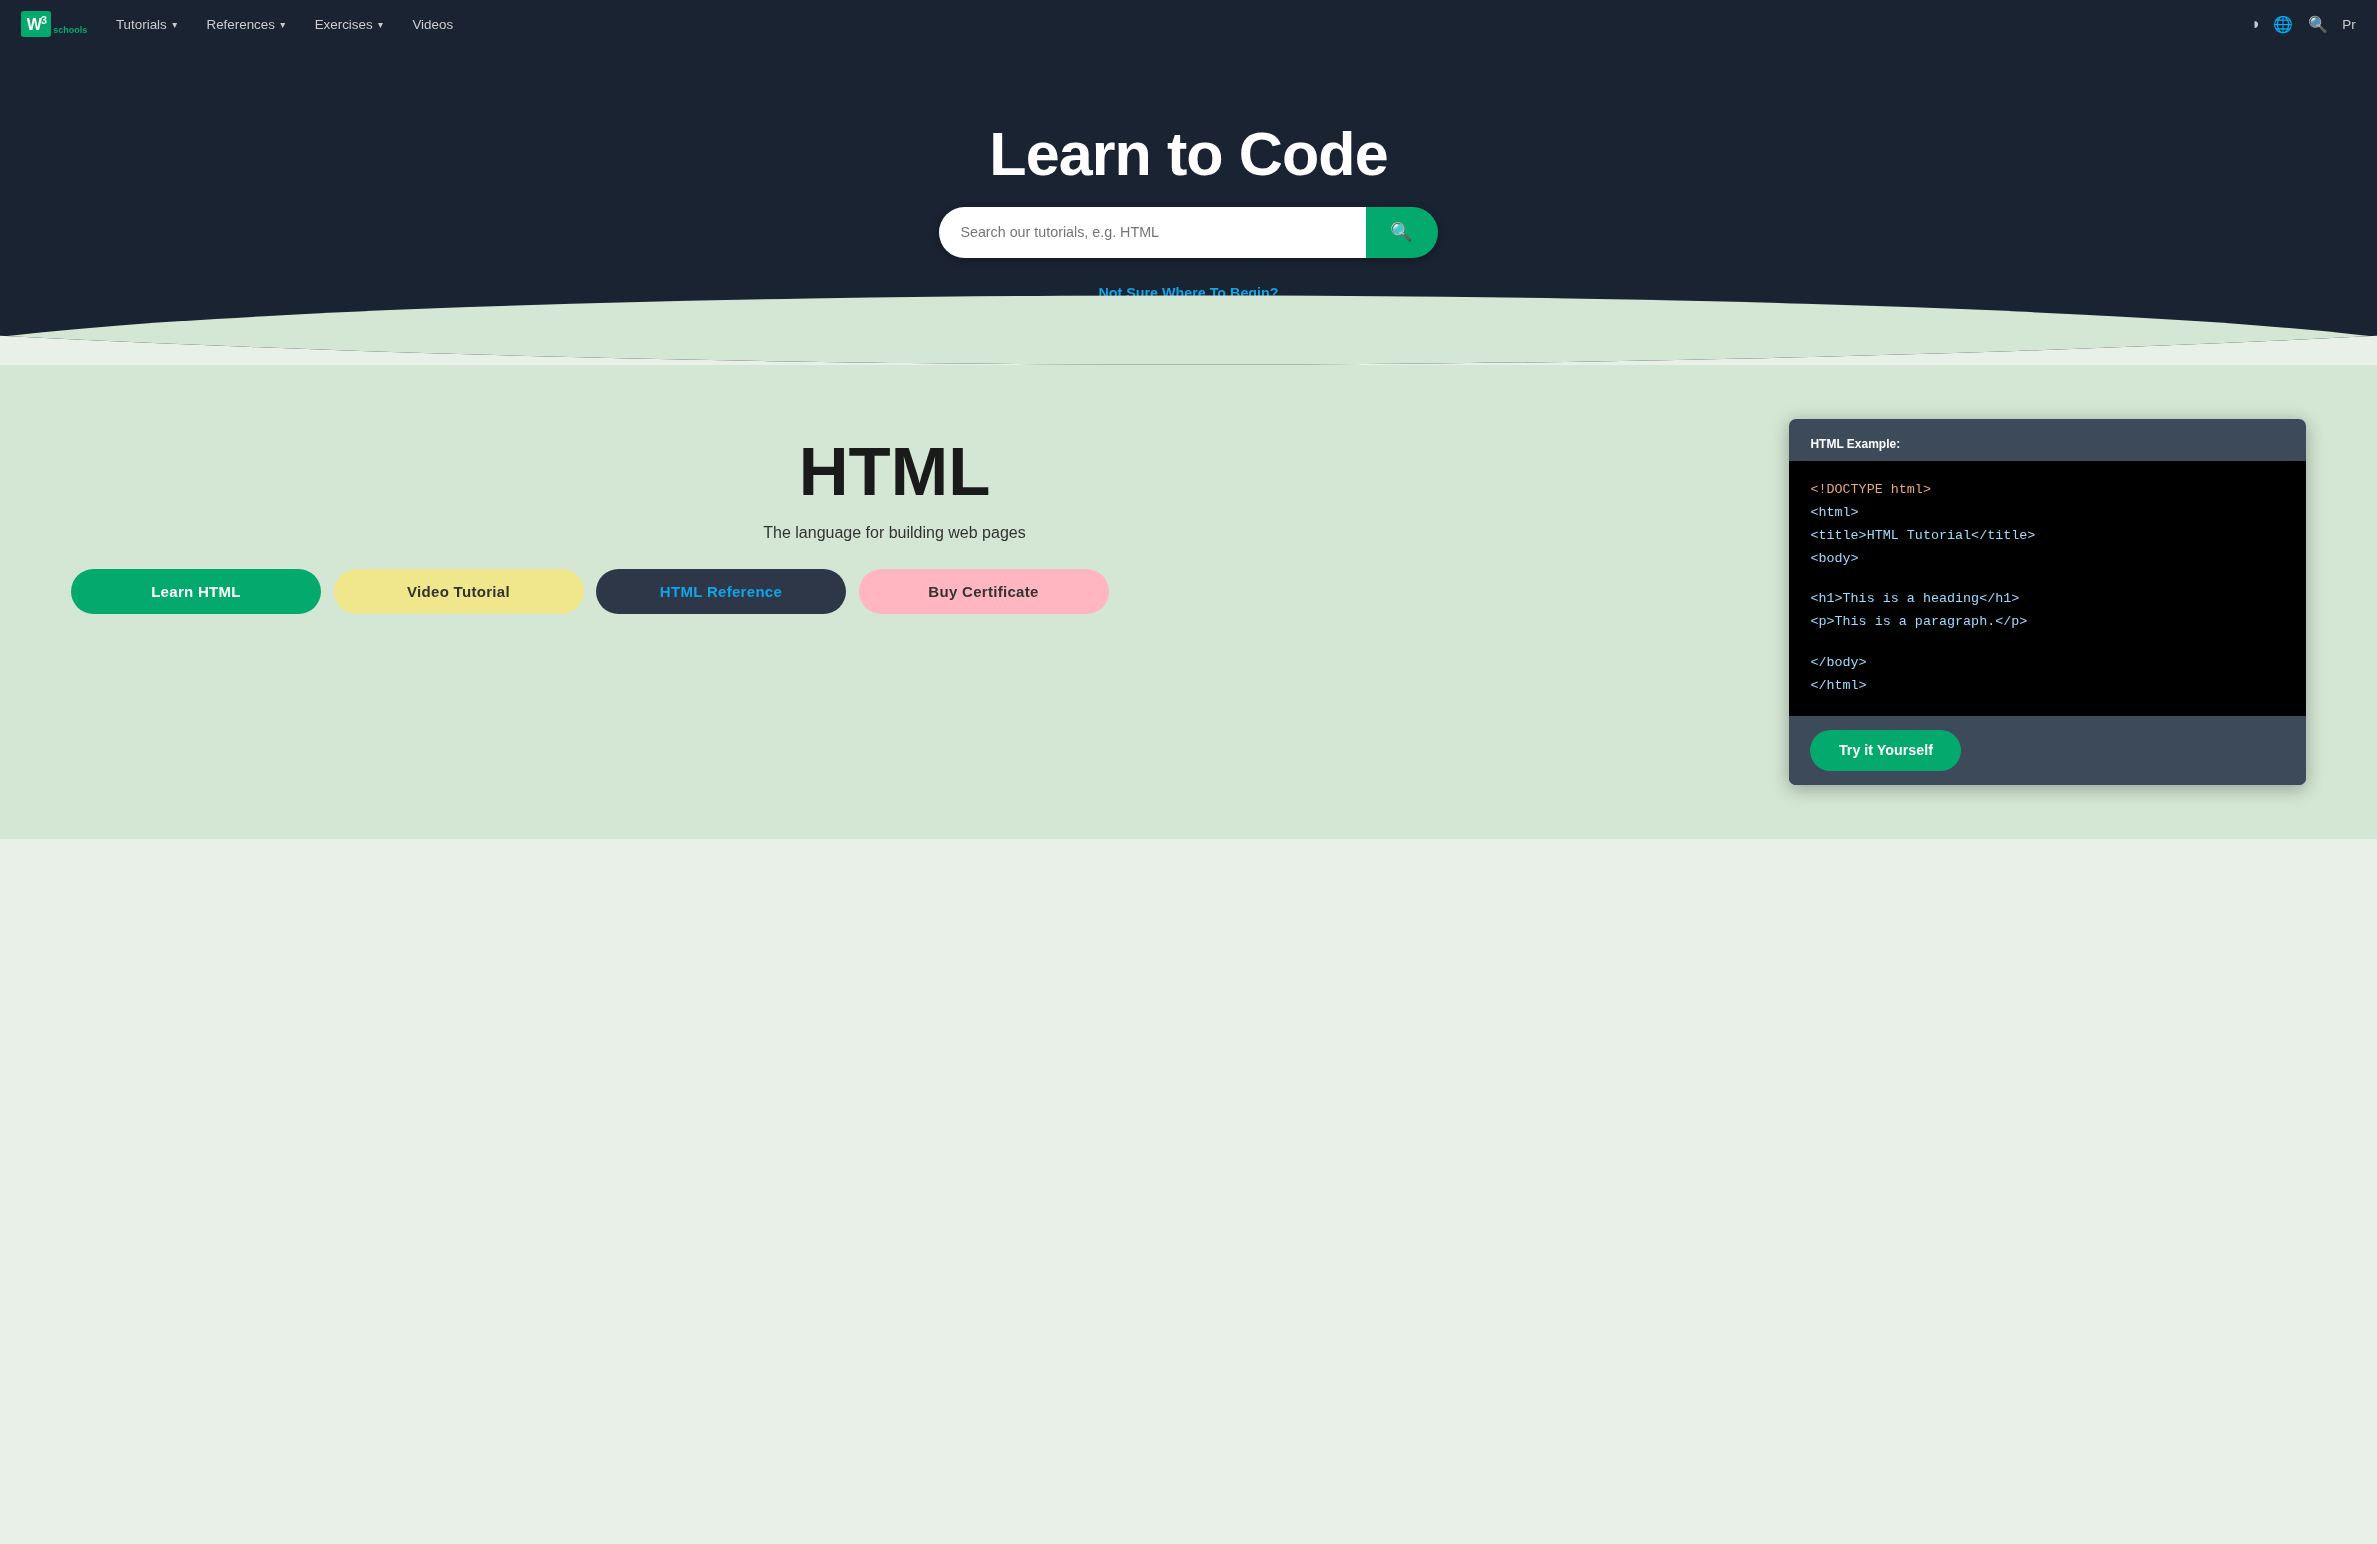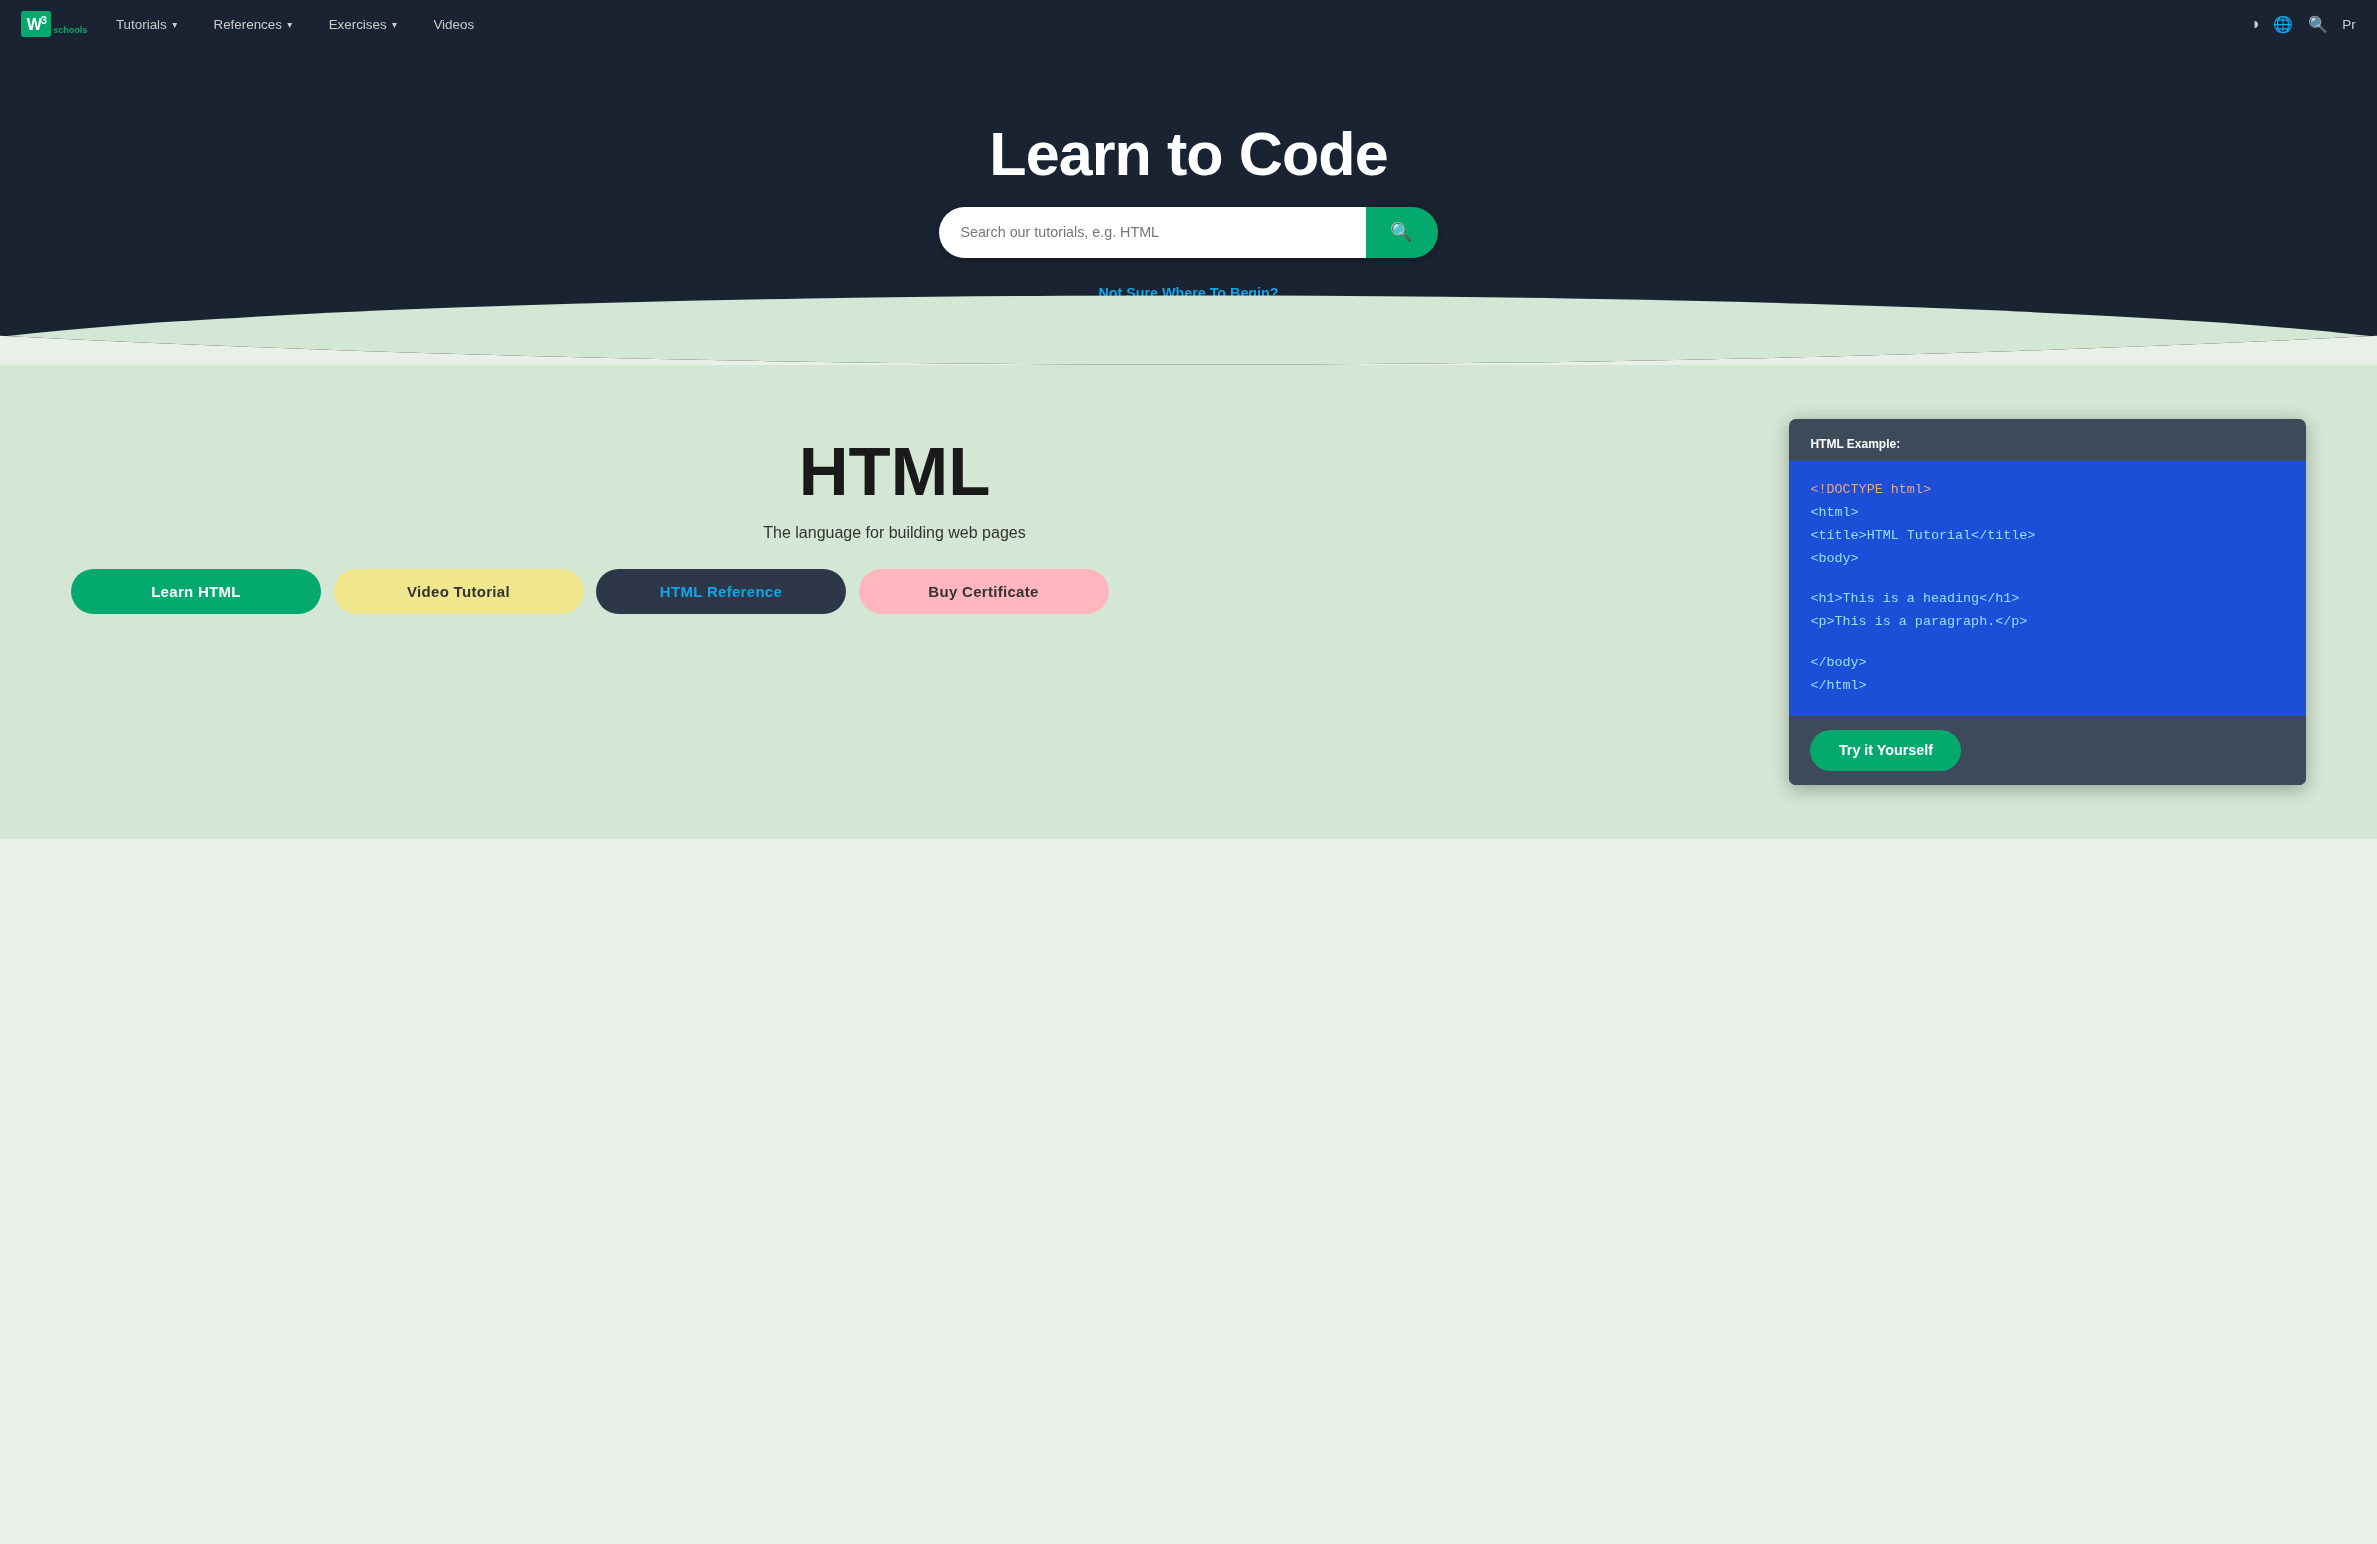--- a/index.html
+++ b/index.html
@@ -50,7 +50,7 @@
     .nav-items {
       display: flex;
       align-items: center;
-      gap: 15px;
+      gap: 8px;
       flex: 1;
     }
 

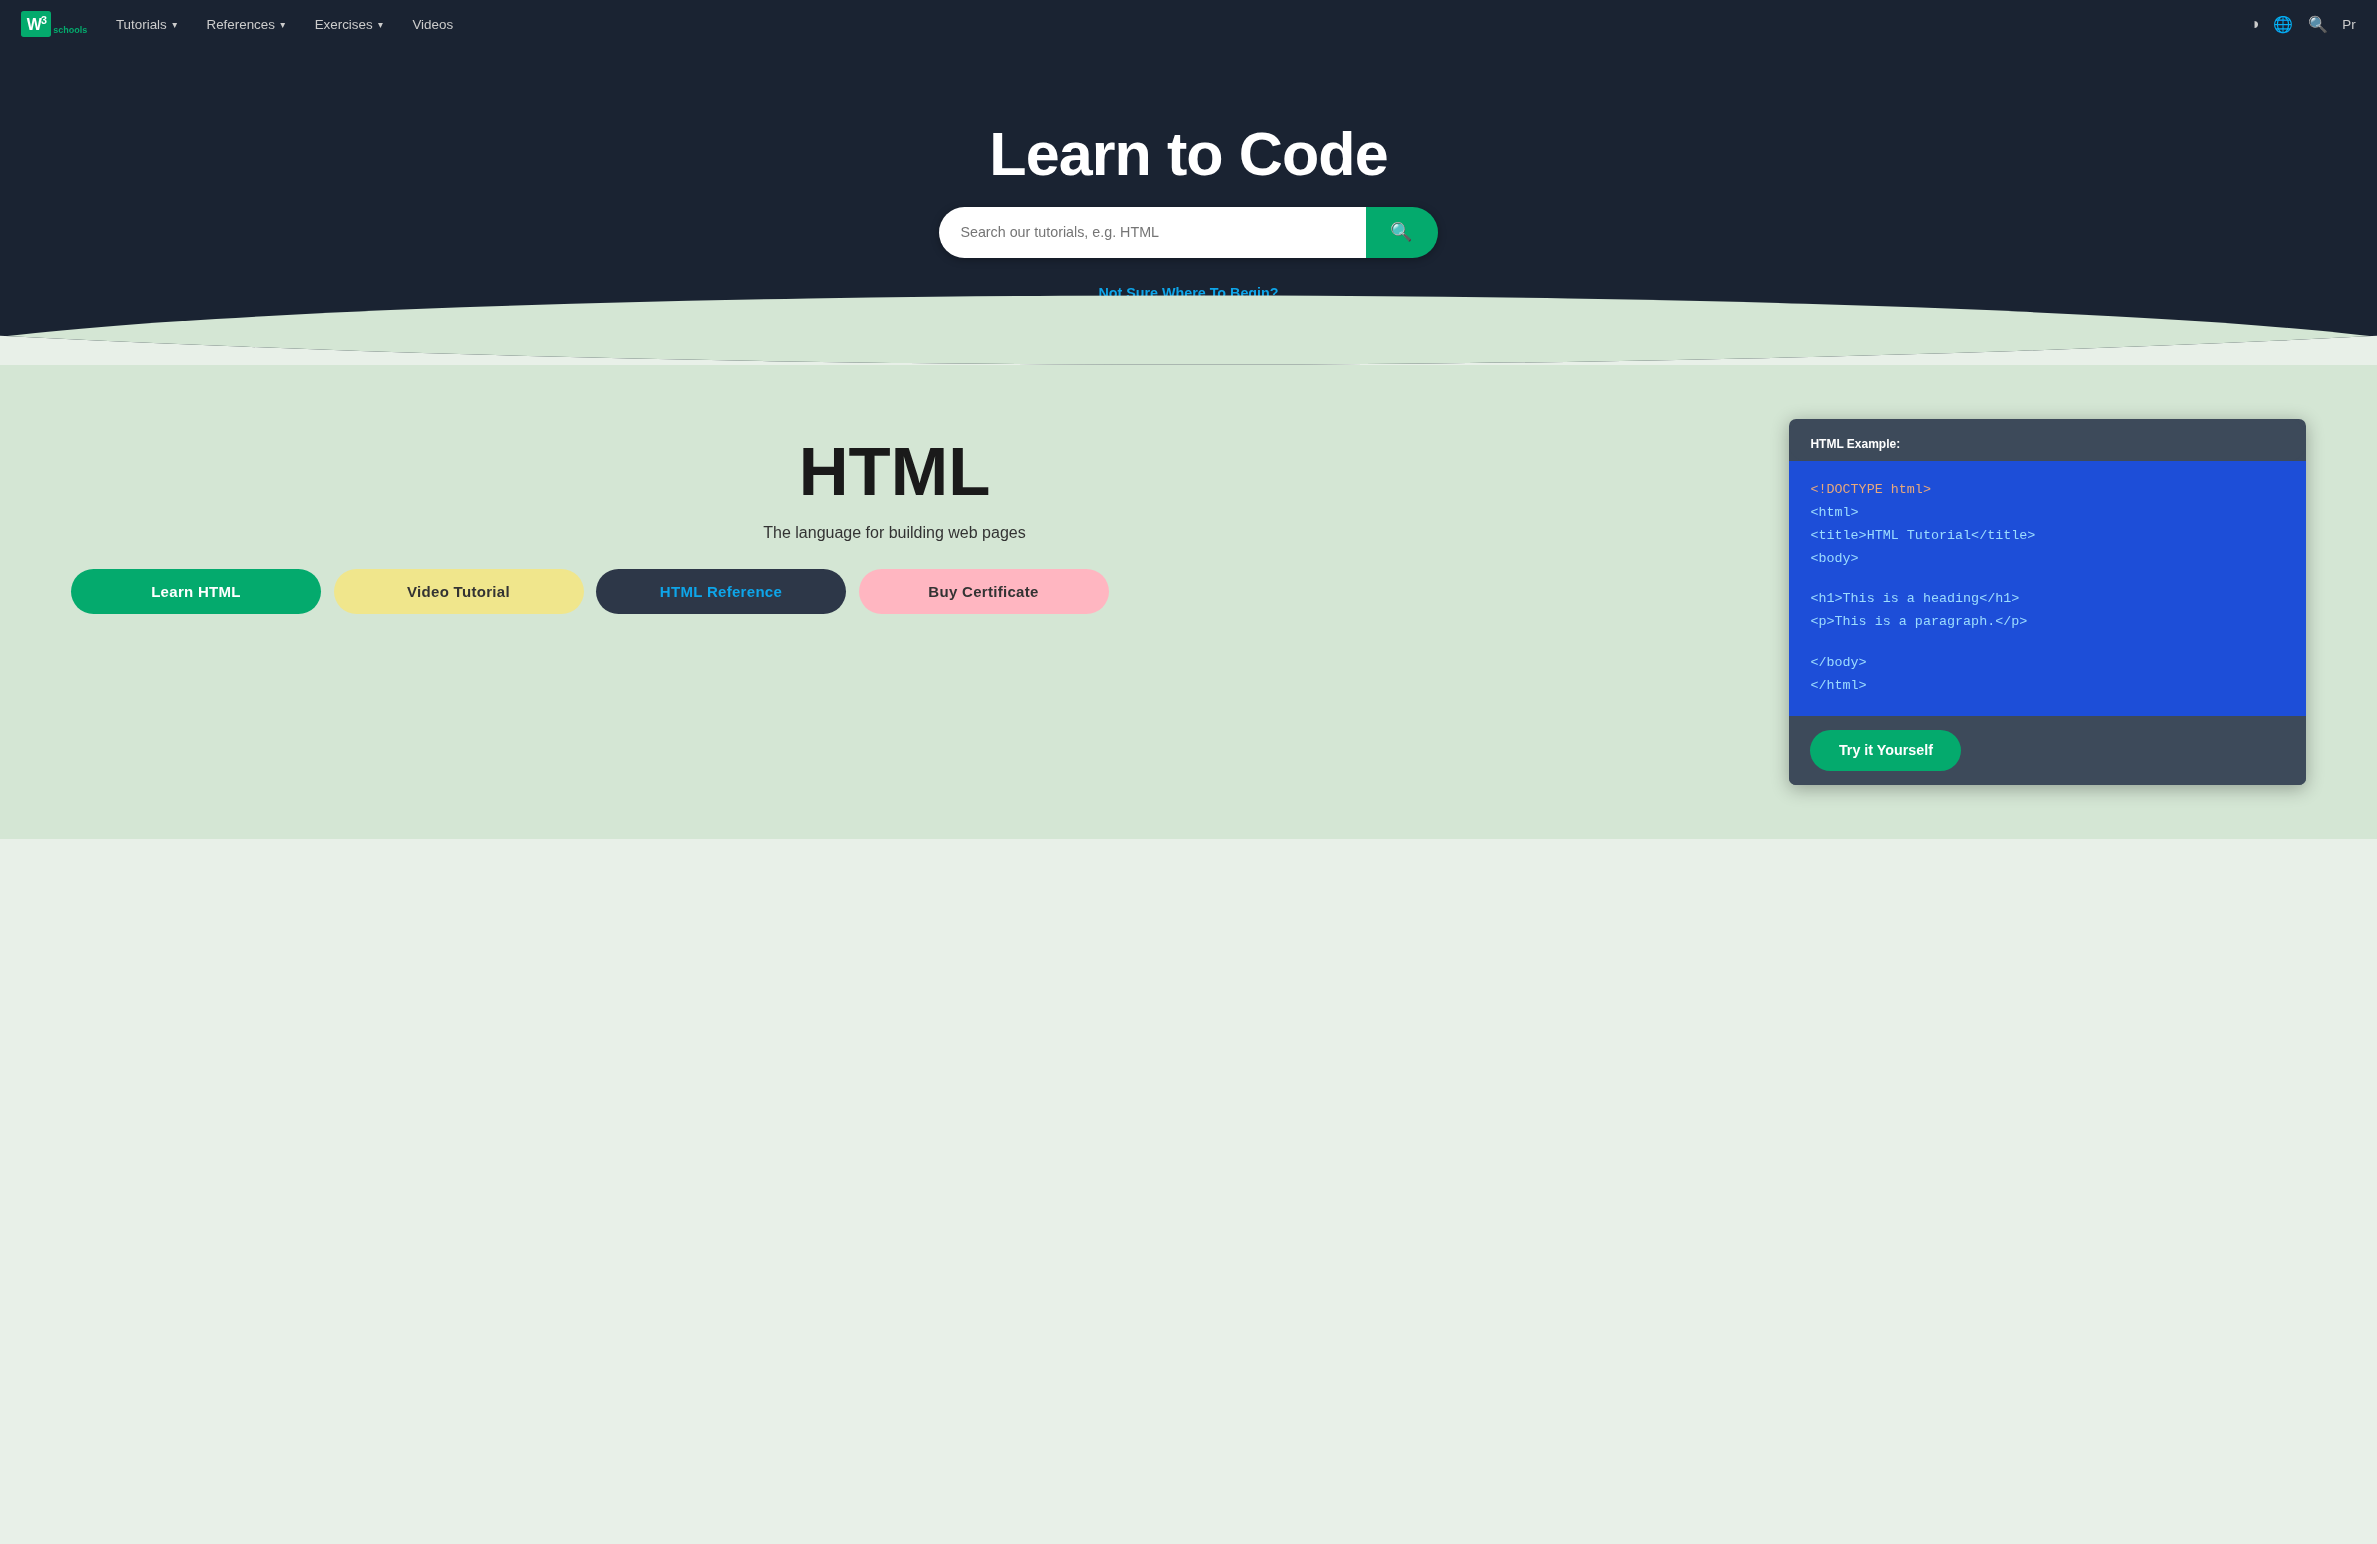--- a/index.html
+++ b/index.html
@@ -246,7 +246,7 @@
     }
 
     .code-body {
-      background: #1d4ed8;
+      background: #000000;
       padding: 18px 21.4px;
       font-family: 'Courier New', monospace;
       font-size: 13.4px;

